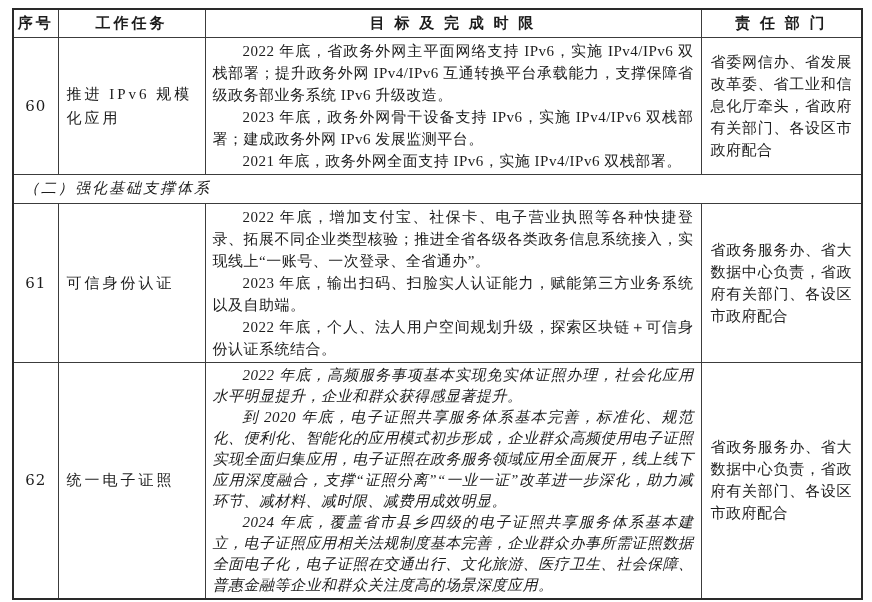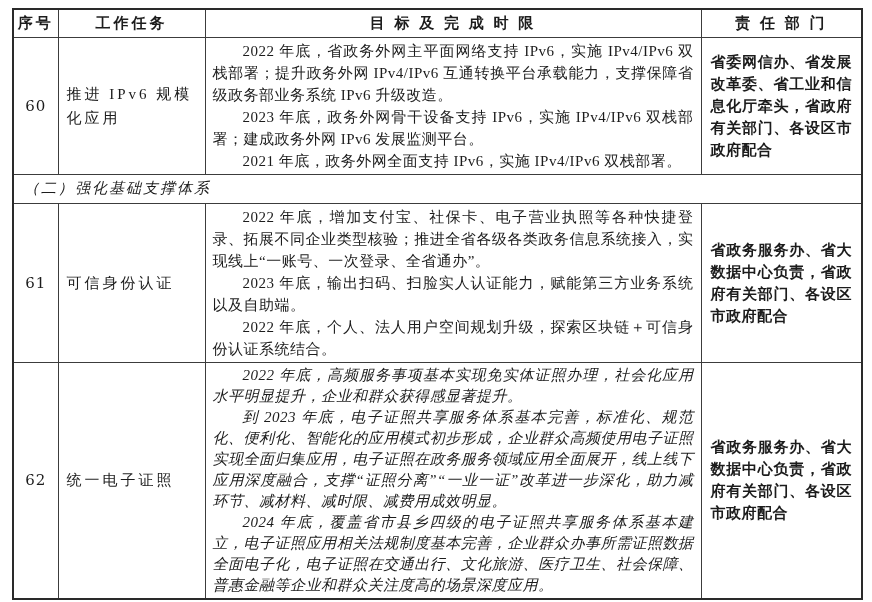--- a/index.html
+++ b/index.html
@@ -74,7 +74,6 @@
     line-height: 22px;
     letter-spacing: 0.5px;
     text-align: justify;
-    font-weight: bold;
   }
 
   tr.r-section td {

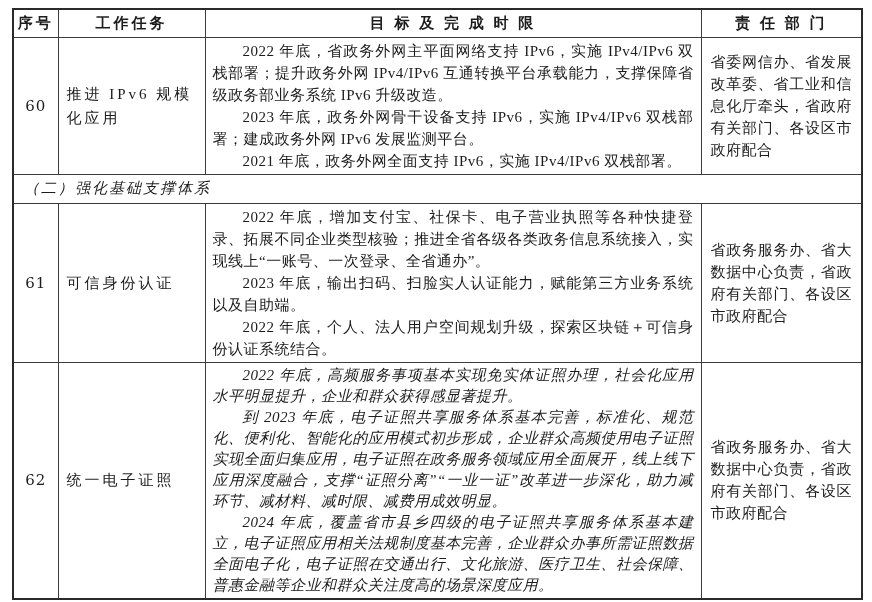--- a/index.html
+++ b/index.html
@@ -132,7 +132,7 @@
         <td class="cell-task">统一电子证照</td>
         <td class="cell-goal">
           <p>2022 年底，高频服务事项基本实现免实体证照办理，社会化应用水平明显提升，企业和群众获得感显著提升。</p>
-          <p>到 2023 年底，电子证照共享服务体系基本完善，标准化、规范化、便利化、智能化的应用模式初步形成，企业群众高频使用电子证照实现全面归集应用，电子证照在政务服务领域应用全面展开，线上线下应用深度融合，支撑“证照分离”“一业一证”改革进一步深化，助力减环节、减材料、减时限、减费用成效明显。</p>
+          <p>到 2020 年底，电子证照共享服务体系基本完善，标准化、规范化、便利化、智能化的应用模式初步形成，企业群众高频使用电子证照实现全面归集应用，电子证照在政务服务领域应用全面展开，线上线下应用深度融合，支撑“证照分离”“一业一证”改革进一步深化，助力减环节、减材料、减时限、减费用成效明显。</p>
           <p>2024 年底，覆盖省市县乡四级的电子证照共享服务体系基本建立，电子证照应用相关法规制度基本完善，企业群众办事所需证照数据全面电子化，电子证照在交通出行、文化旅游、医疗卫生、社会保障、普惠金融等企业和群众关注度高的场景深度应用。</p>
         </td>
         <td class="cell-dept">省政务服务办、省大数据中心负责，省政府有关部门、各设区市政府配合</td>

